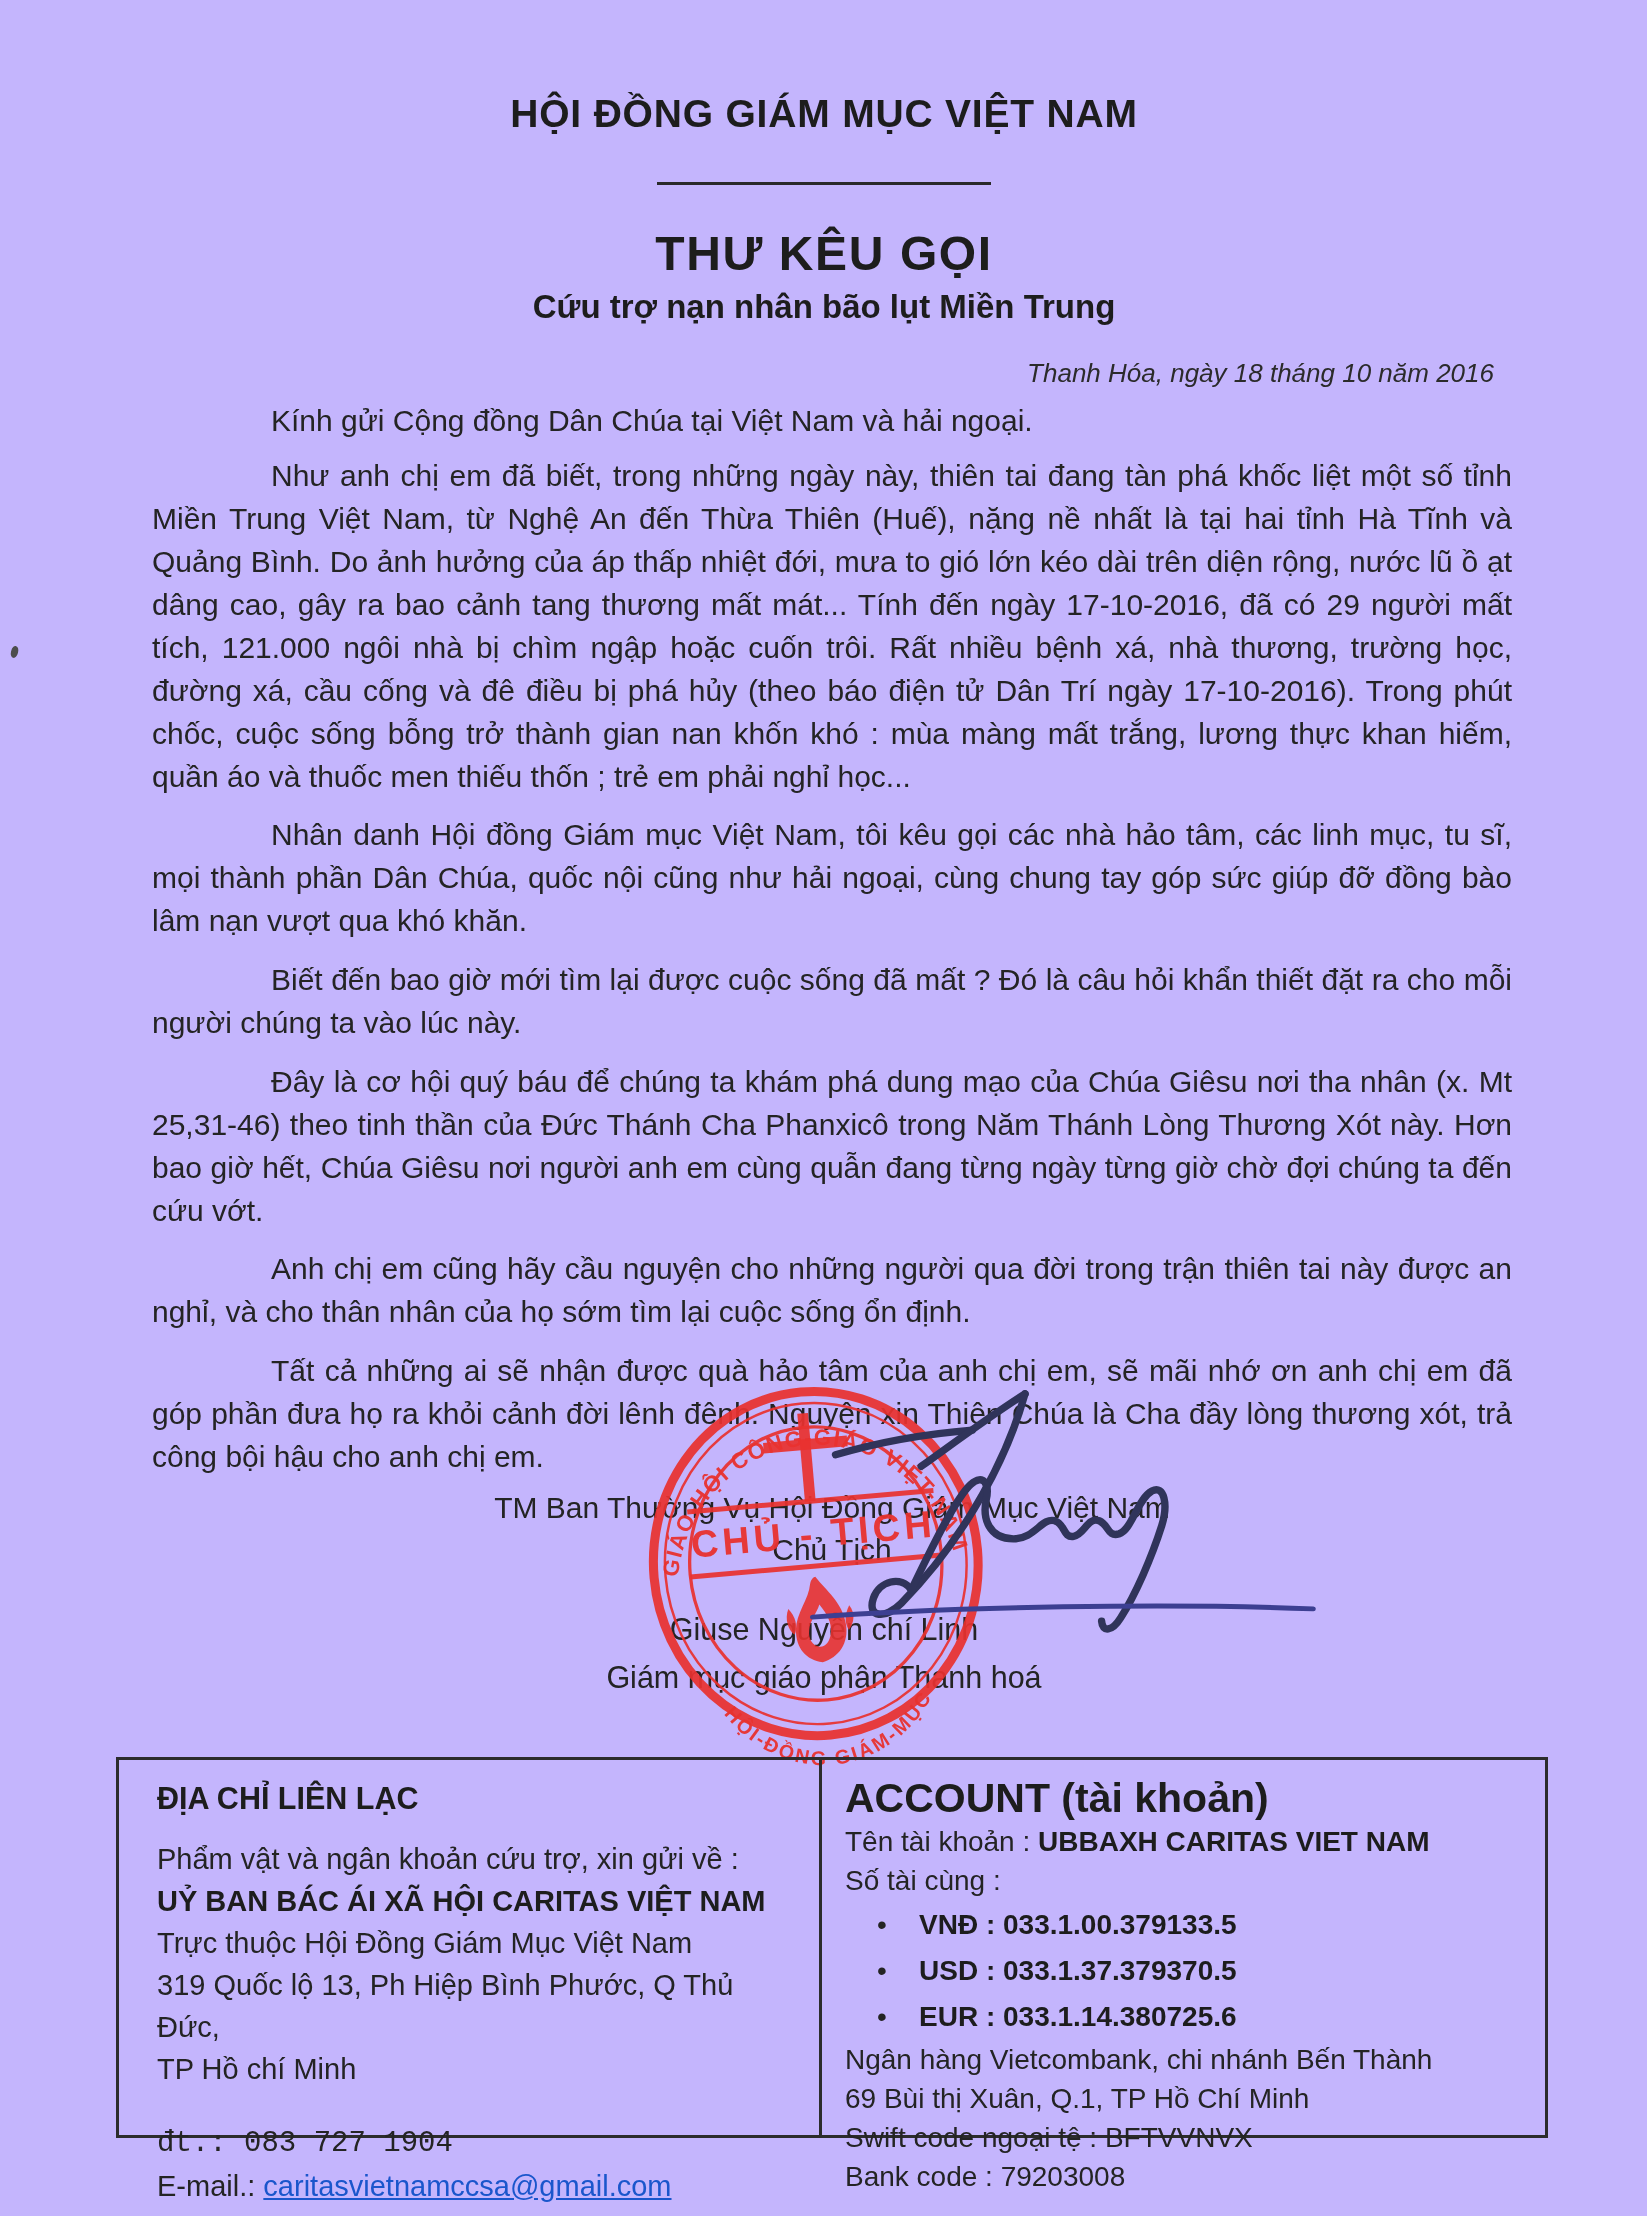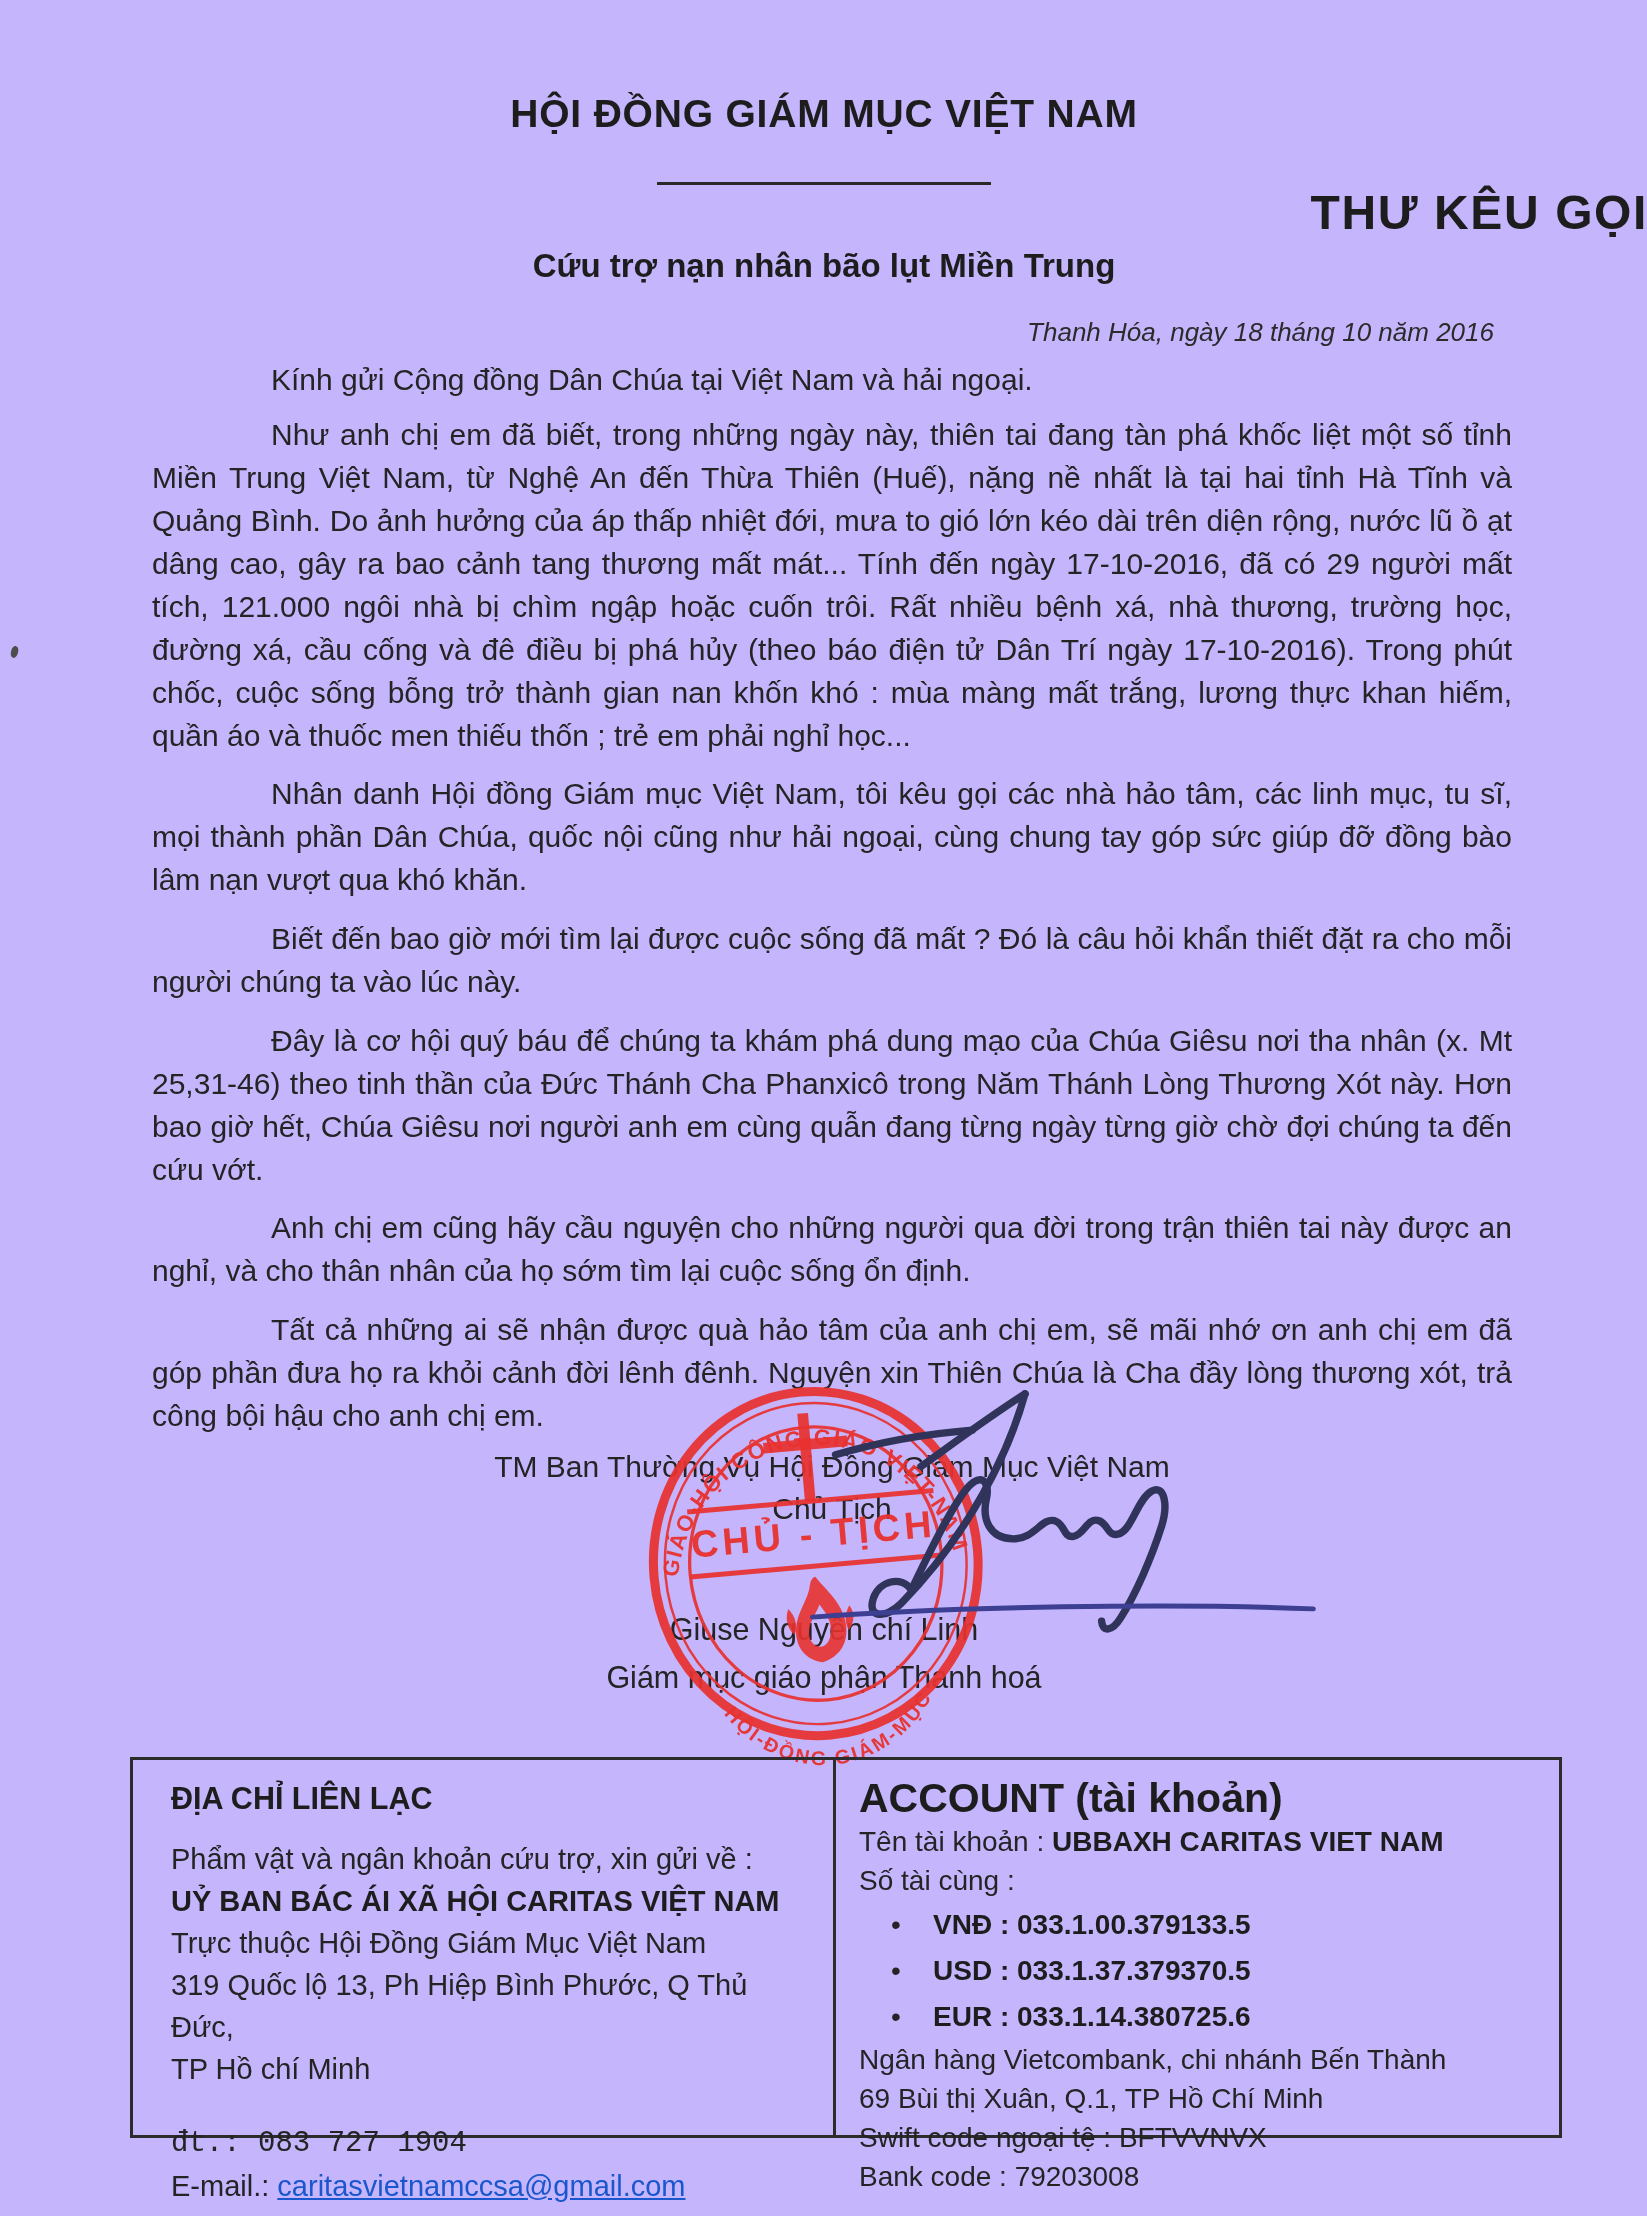--- a/index.html
+++ b/index.html
@@ -20,7 +20,7 @@
   }
   .header-divider{width:334px;height:3.3px;background:#2a2a2a;margin:46px auto 0;}
   .letter-title{
-    text-align:right;
+    margin-top:41px;text-align:center;
     font-size:48px;font-weight:bold;color:#1d1d1d;letter-spacing:1.6px;
   }
   .letter-subtitle{

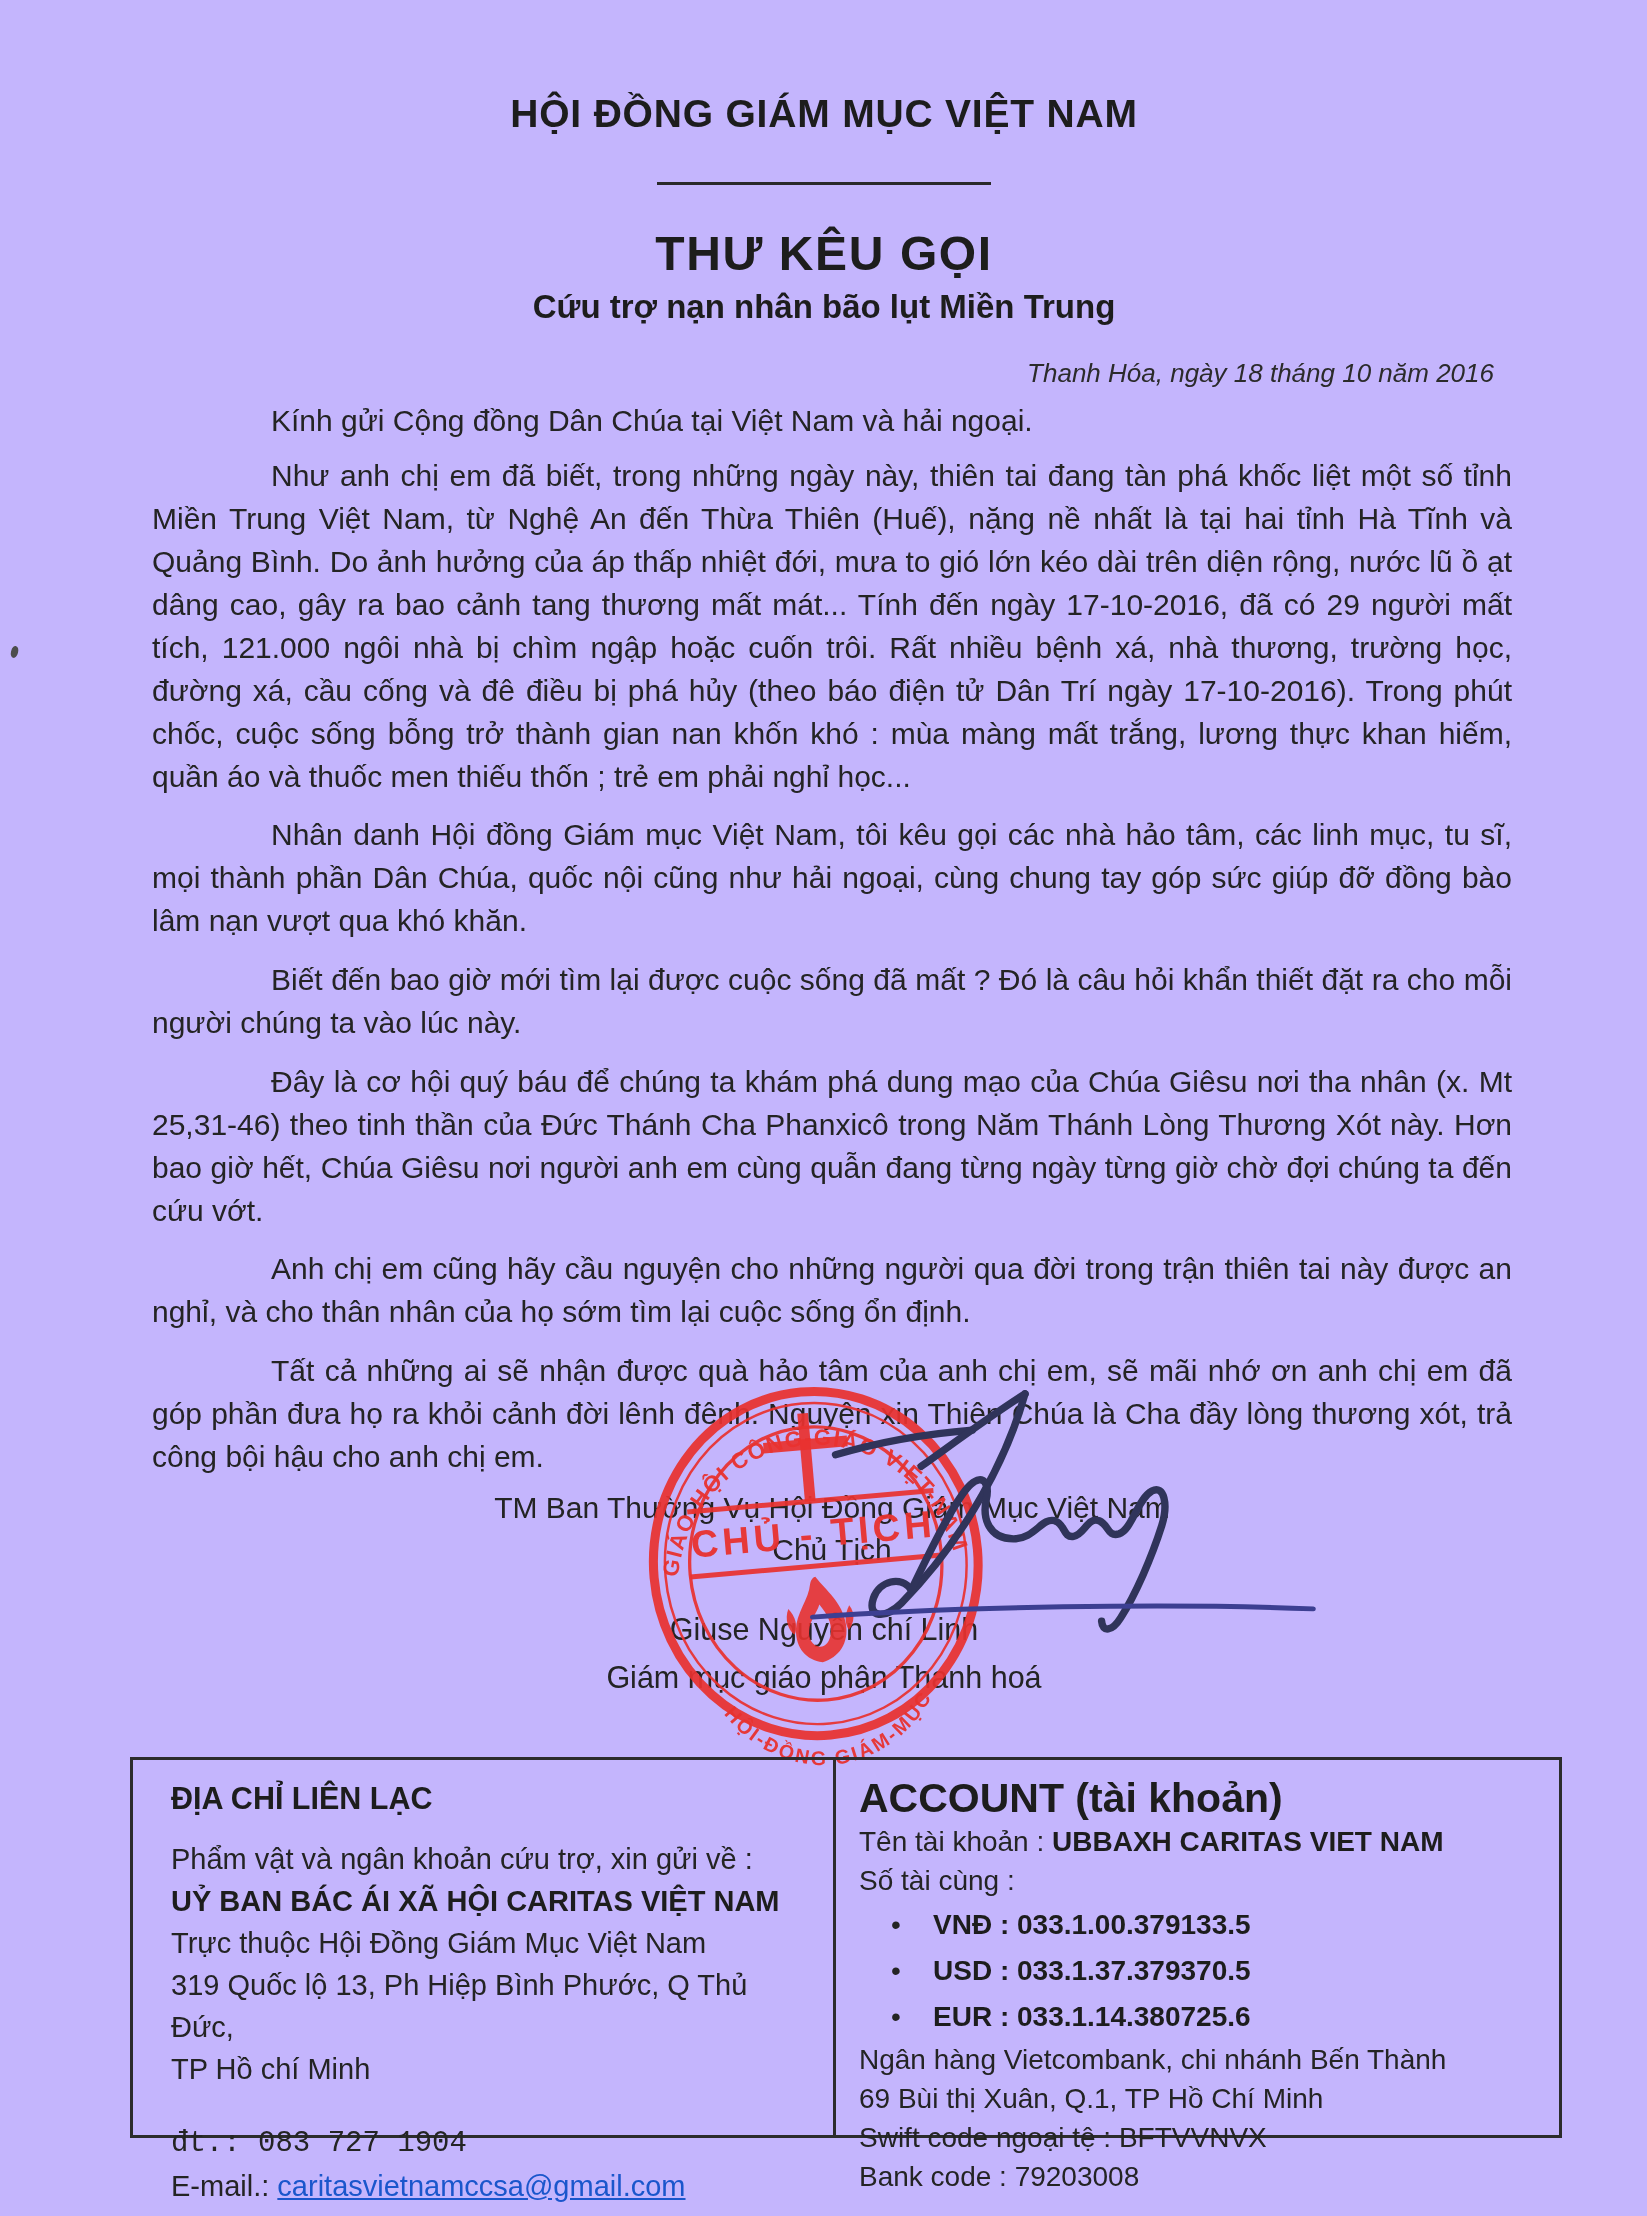--- a/index.html
+++ b/index.html
@@ -58,7 +58,7 @@
 
   
   .contact-box{
-    position:absolute;left:130px;top:1757px;width:1426px;height:375px;
+    position:absolute;left:116px;top:1757px;width:1426px;height:375px;
     border:3.3px solid #2c2c2c;display:flex;background:transparent;
   }
   .contact-left{width:700px;padding:21.4px 16.5px 0 38px;box-sizing:border-box;}

